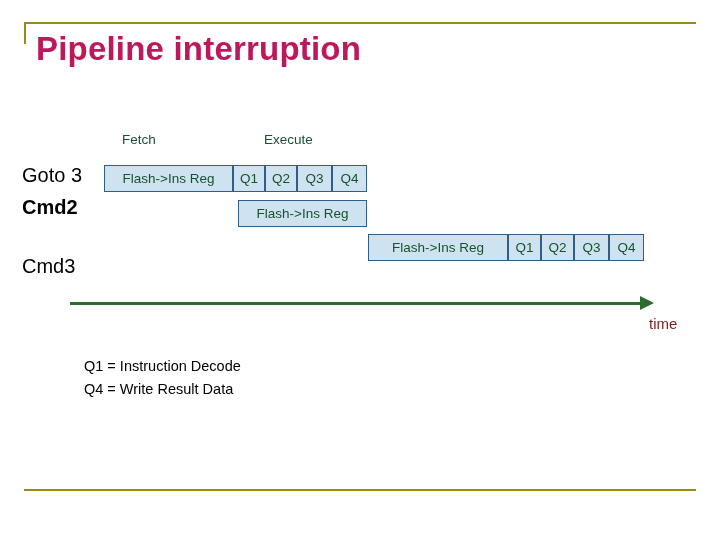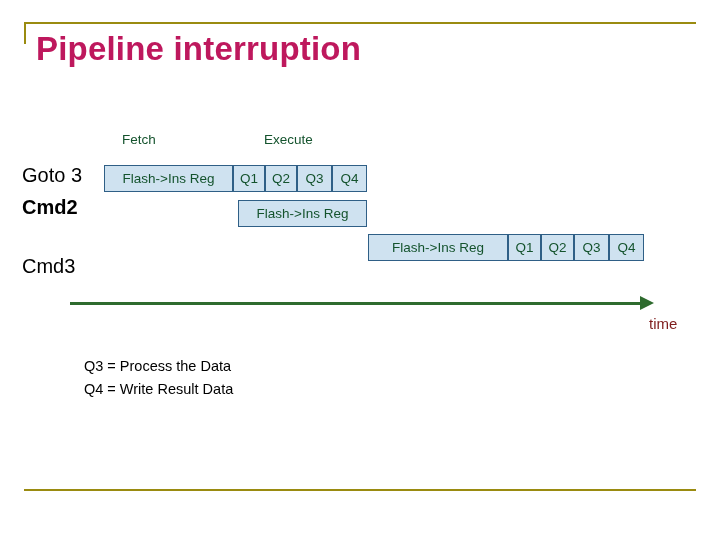--- a/index.html
+++ b/index.html
@@ -182,6 +182,7 @@
 <div class="time-label">time</div>
 
 <div class="legend">
+  <div class="legend-item">Q1 = Instruction Decode</div>
   <div class="legend-item">Q3 = Process the Data</div>
   <div class="legend-item">Q4 = Write Result Data</div>
 </div>

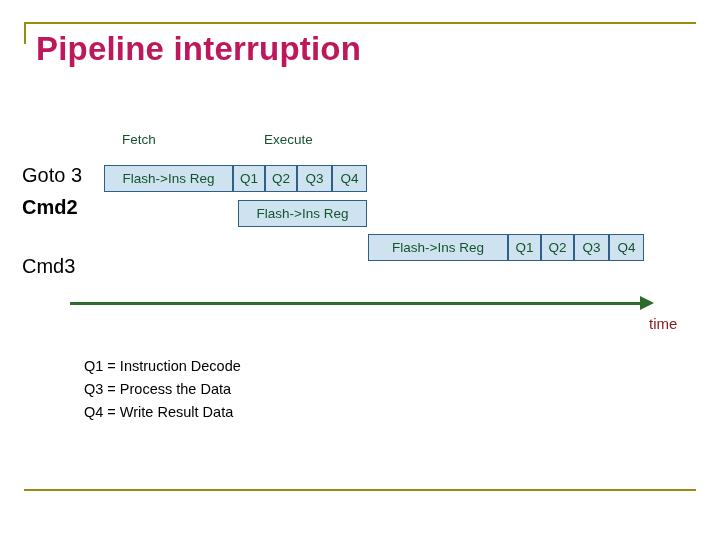--- a/index.html
+++ b/index.html
@@ -183,7 +183,6 @@
 
 <div class="legend">
   <div class="legend-item">Q1 = Instruction Decode</div>
-  <div class="legend-item">Q3 = Process the Data</div>
   <div class="legend-item">Q4 = Write Result Data</div>
 </div>
 

